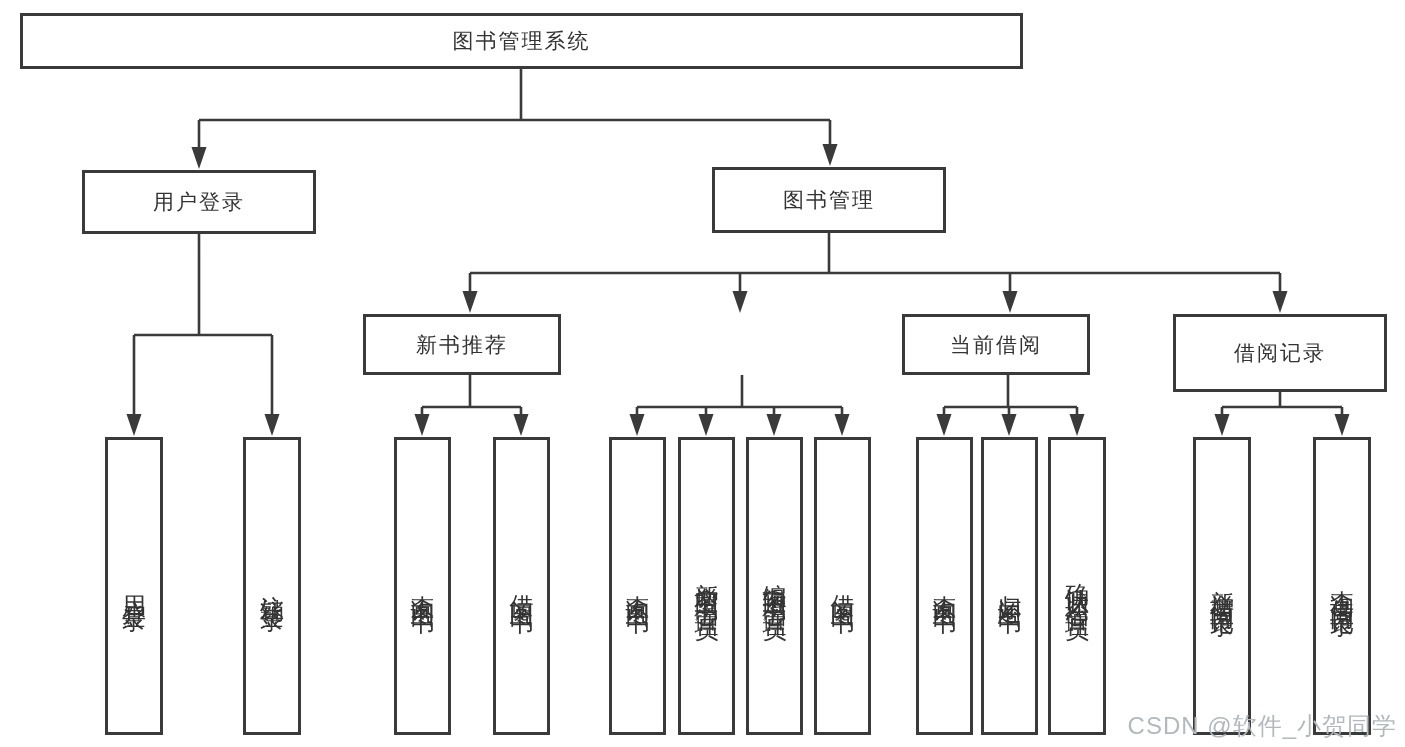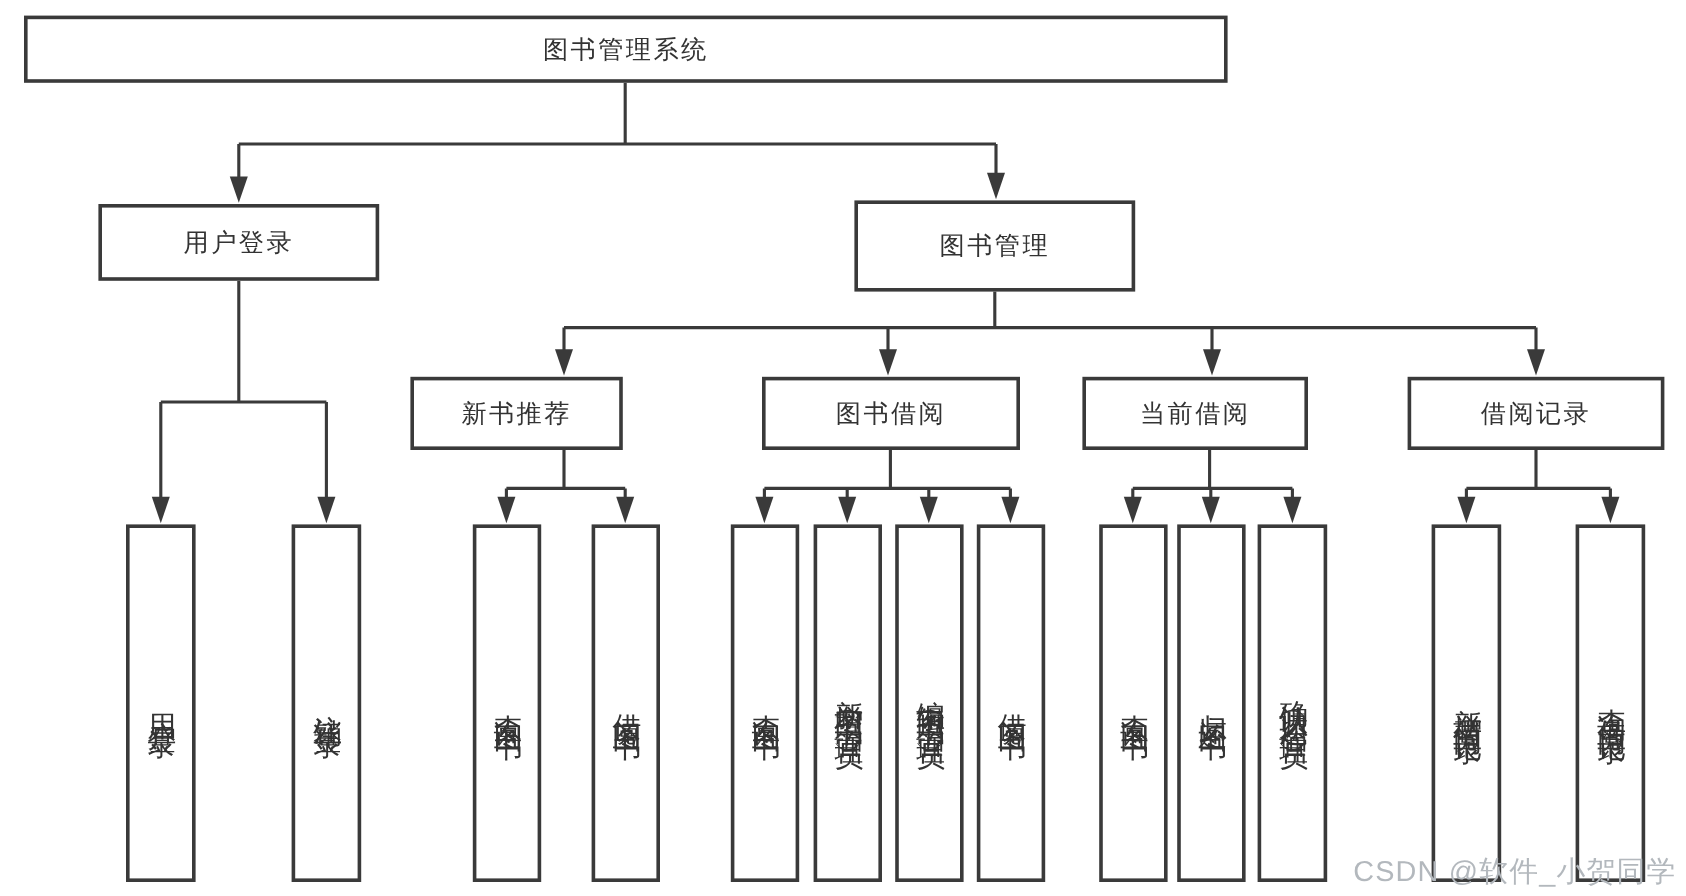--- a/index.html
+++ b/index.html
@@ -94,7 +94,7 @@
   <div class="node h" style="left:20px;top:13px;width:1003px;height:56px">图书管理系统</div>
 
   <div class="node h" style="left:82px;top:170px;width:234px;height:64px">用户登录</div>
-  <div class="node h" style="left:712px;top:167px;width:234px;height:76px">图书管理</div>
+  <div class="node h" style="left:712px;top:167px;width:234px;height:66px">图书管理</div>
 
   <div class="node h" style="left:342px;top:314px;width:177px;height:61px">新书推荐</div>
   <div class="node h" style="left:635px;top:314px;width:215px;height:61px">图书借阅</div>

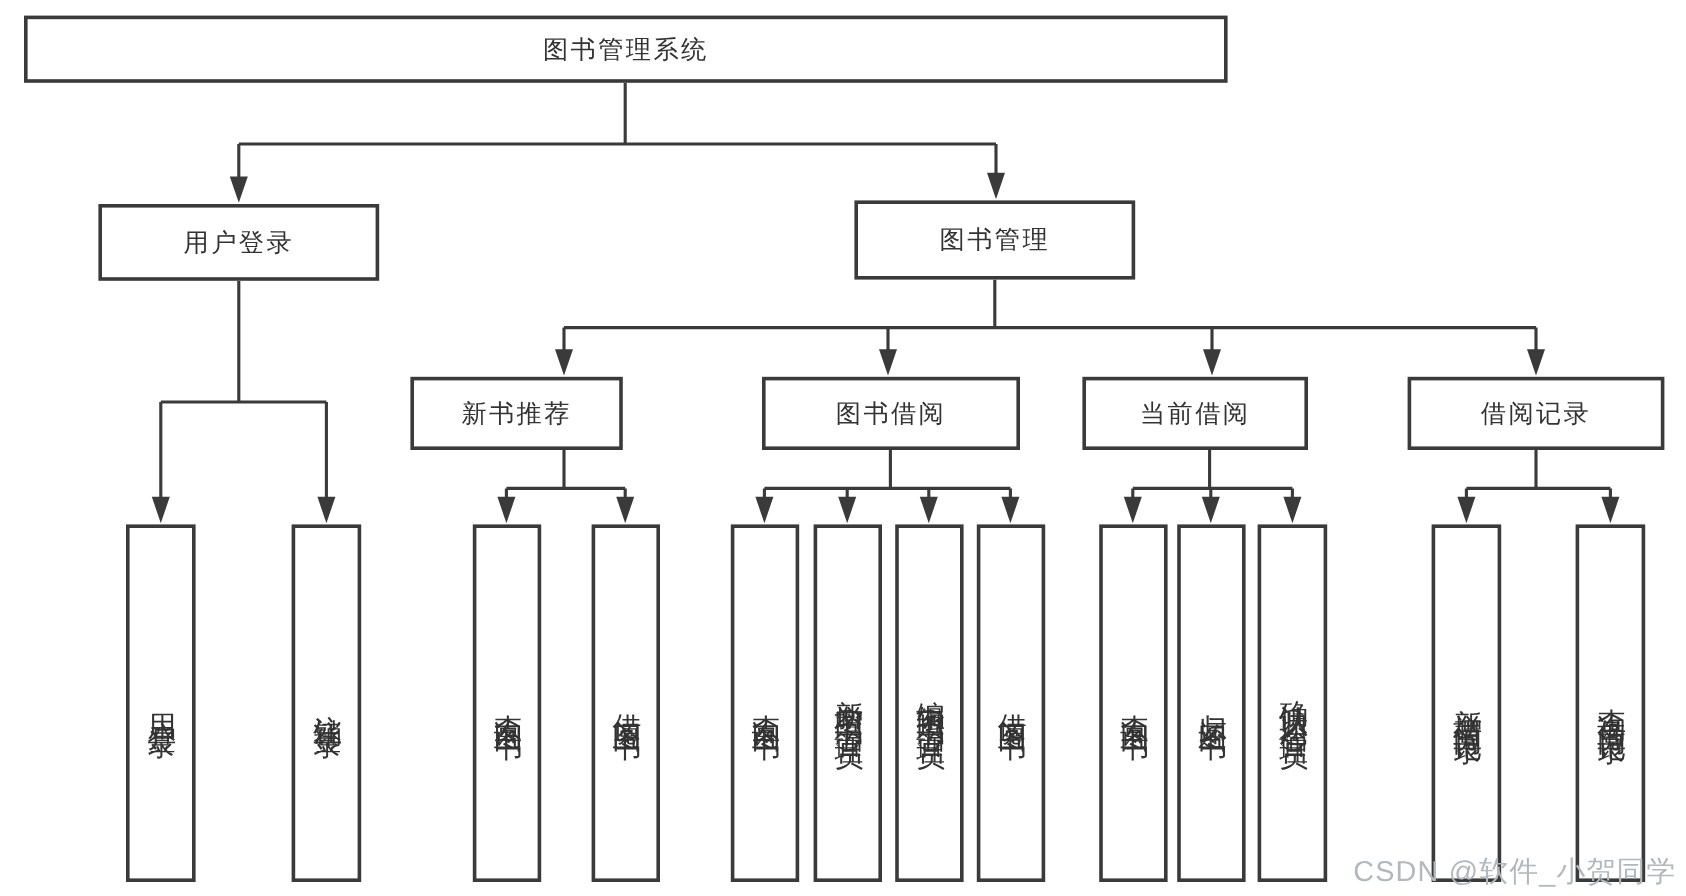--- a/index.html
+++ b/index.html
@@ -96,7 +96,7 @@
   <div class="node h" style="left:82px;top:170px;width:234px;height:64px">用户登录</div>
   <div class="node h" style="left:712px;top:167px;width:234px;height:66px">图书管理</div>
 
-  <div class="node h" style="left:342px;top:314px;width:177px;height:61px">新书推荐</div>
+  <div class="node h" style="left:363px;top:314px;width:198px;height:61px">新书推荐</div>
   <div class="node h" style="left:635px;top:314px;width:215px;height:61px">图书借阅</div>
   <div class="node h" style="left:902px;top:314px;width:188px;height:61px">当前借阅</div>
   <div class="node h" style="left:1173px;top:314px;width:214px;height:61px">借阅记录</div>

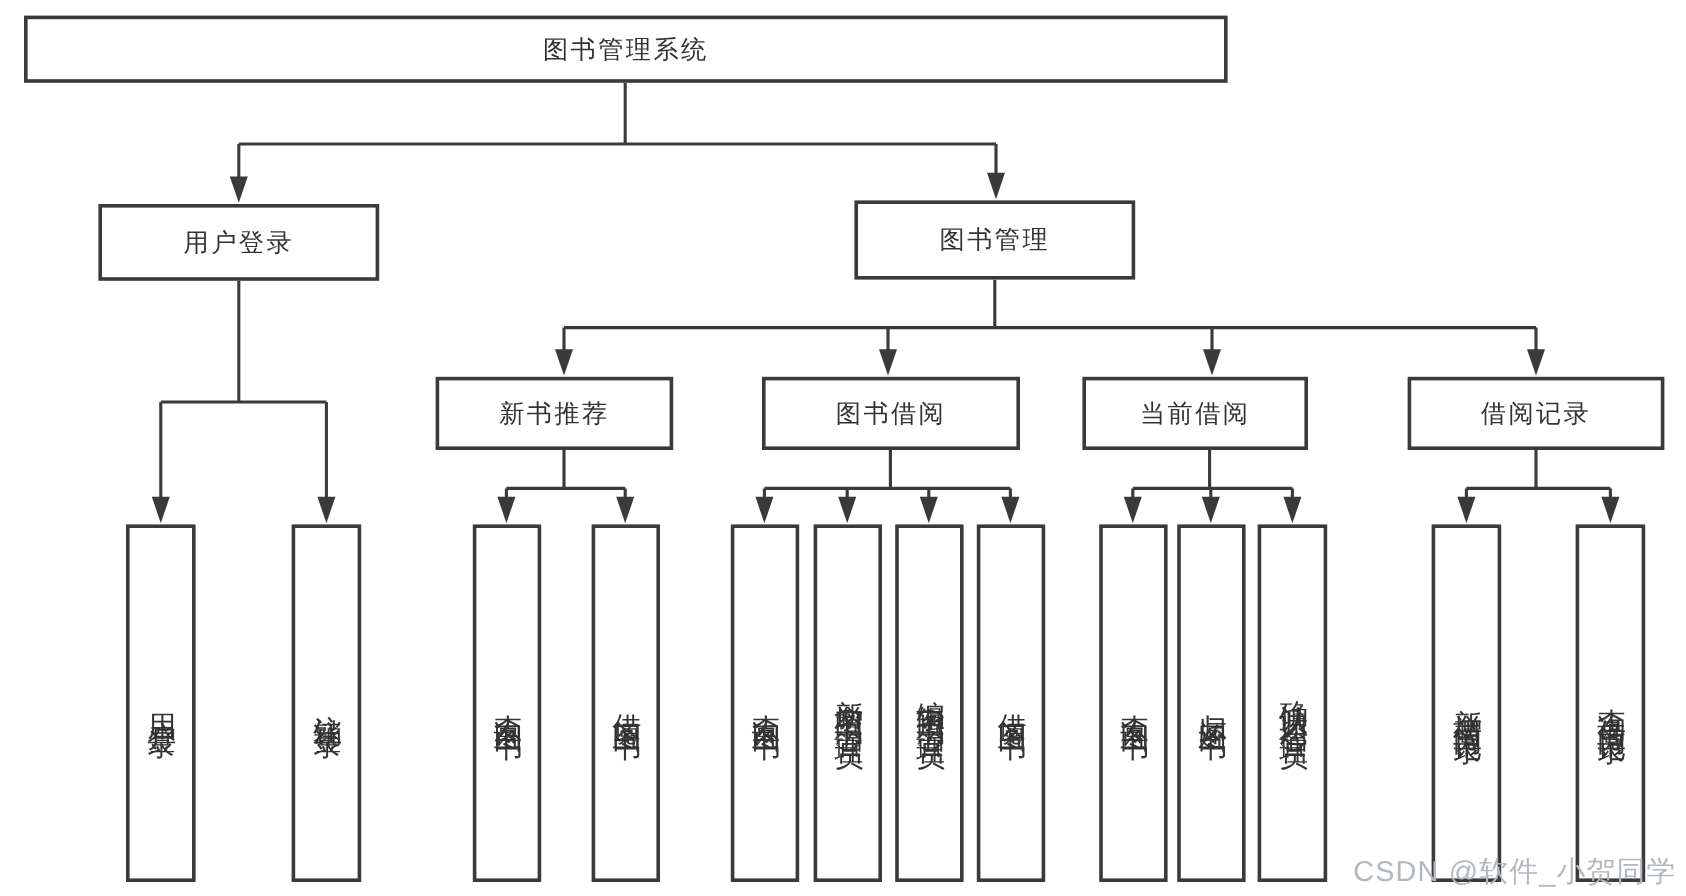--- a/index.html
+++ b/index.html
@@ -97,7 +97,6 @@
   <div class="node h" style="left:712px;top:167px;width:234px;height:66px">图书管理</div>
 
   <div class="node h" style="left:363px;top:314px;width:198px;height:61px">新书推荐</div>
-  <div class="node h" style="left:635px;top:314px;width:215px;height:61px">图书借阅</div>
   <div class="node h" style="left:902px;top:314px;width:188px;height:61px">当前借阅</div>
   <div class="node h" style="left:1173px;top:314px;width:214px;height:61px">借阅记录</div>
 

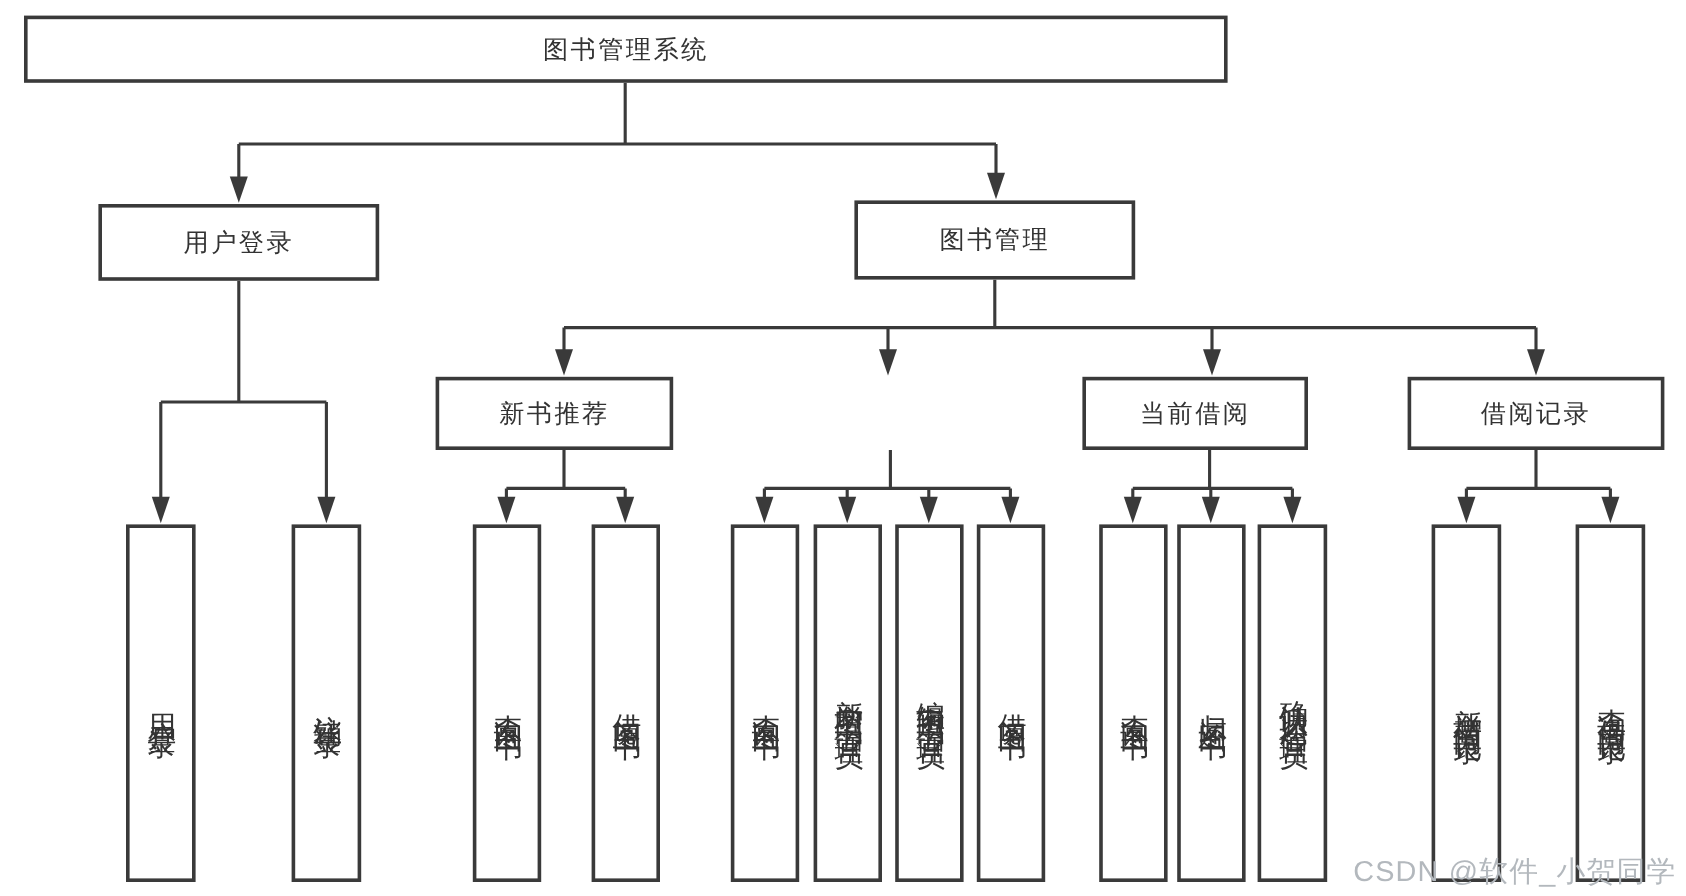--- a/index.html
+++ b/index.html
@@ -98,7 +98,7 @@
 
   <div class="node h" style="left:363px;top:314px;width:198px;height:61px">新书推荐</div>
   <div class="node h" style="left:902px;top:314px;width:188px;height:61px">当前借阅</div>
-  <div class="node h" style="left:1173px;top:314px;width:214px;height:61px">借阅记录</div>
+  <div class="node h" style="left:1173px;top:314px;width:214px;height:78px">借阅记录</div>
 
   <div class="node v" style="left:105px;top:437px;width:58px;height:298px">用户登录</div>
   <div class="node v" style="left:243px;top:437px;width:58px;height:298px">注销登录</div>

